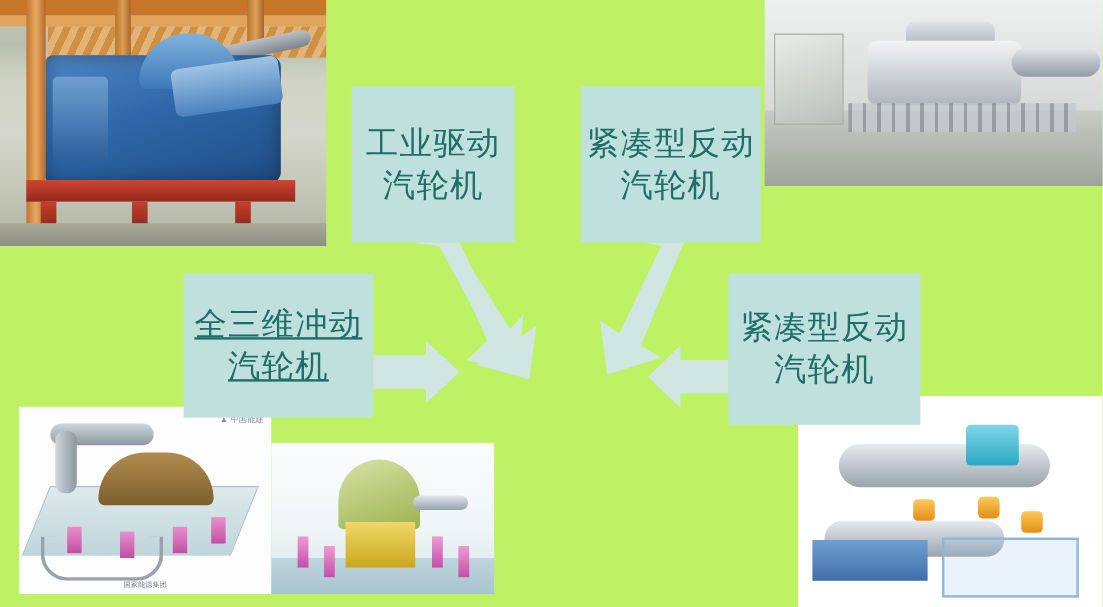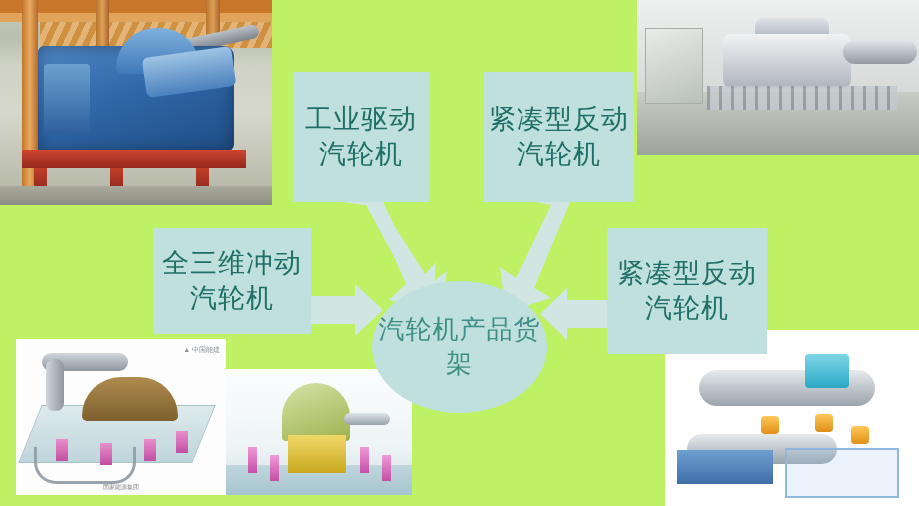--- a/index.html
+++ b/index.html
@@ -238,7 +238,7 @@
   }
   #node-industrial { left: 293px; top: 72px; width: 136px; height: 130px; }
   #node-compact    { left: 484px; top: 72px; width: 150px; height: 130px; }
-  #node-impulse    { left: 153px; top: 228px; width: 158px; height: 106px; }
+  #node-impulse    { left: 153px; top: 228px; width: 158px; height: 120px; text-decoration: underline; }
   #node-lowtemp    { left: 607px; top: 228px; width: 160px; height: 126px; }
 
   #node-center {

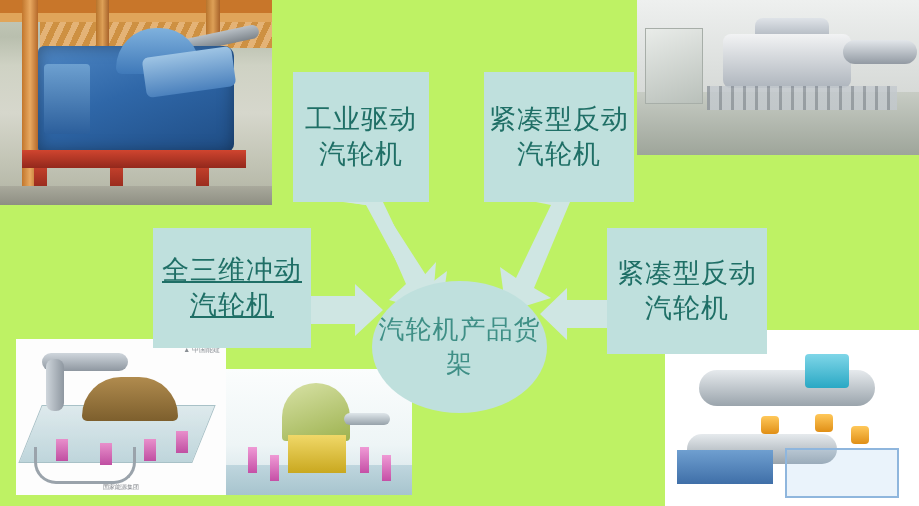--- a/index.html
+++ b/index.html
@@ -368,9 +368,6 @@
     <span>紧凑型反动汽轮机</span>
   </div>
 
-  <div id="node-center">
-    <span>汽轮机产品货架</span>
-  </div>
 
 </div>
 

